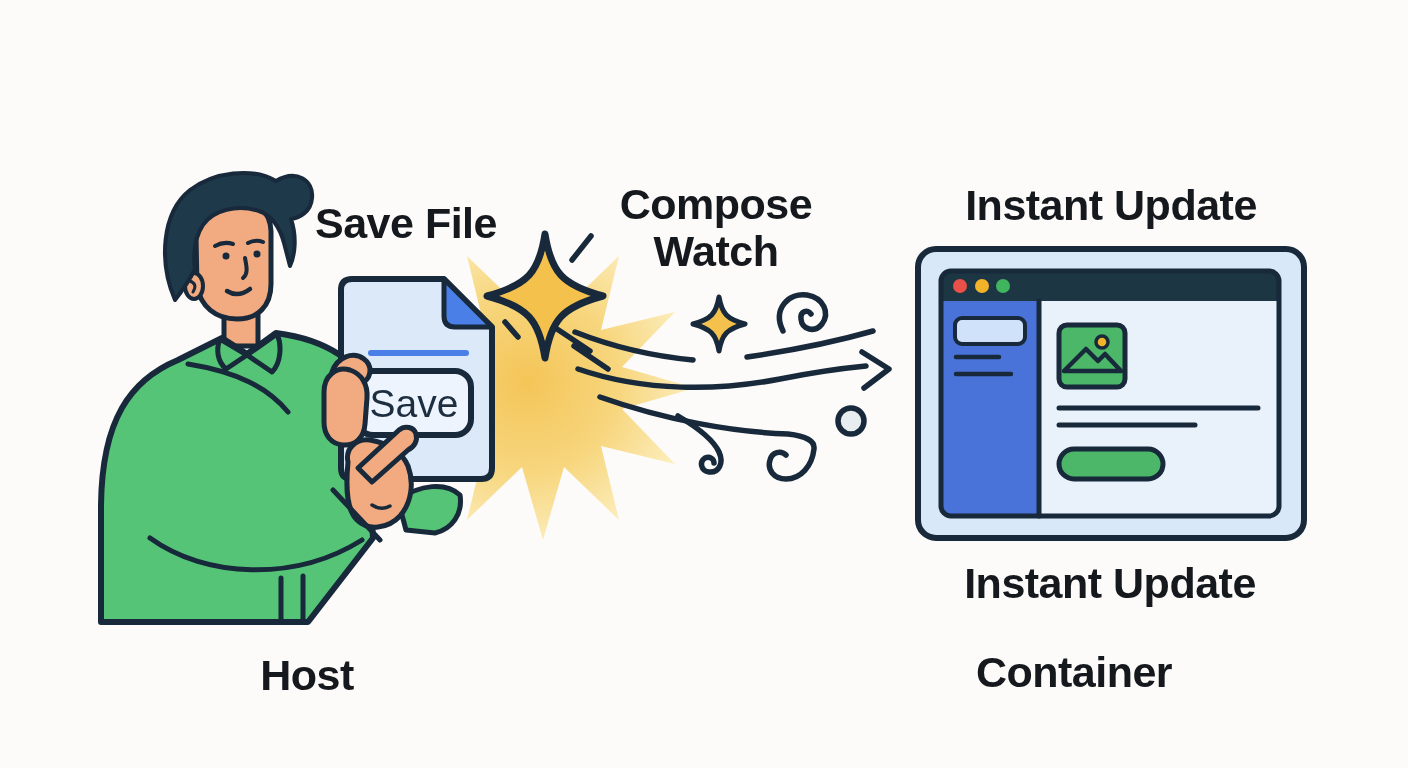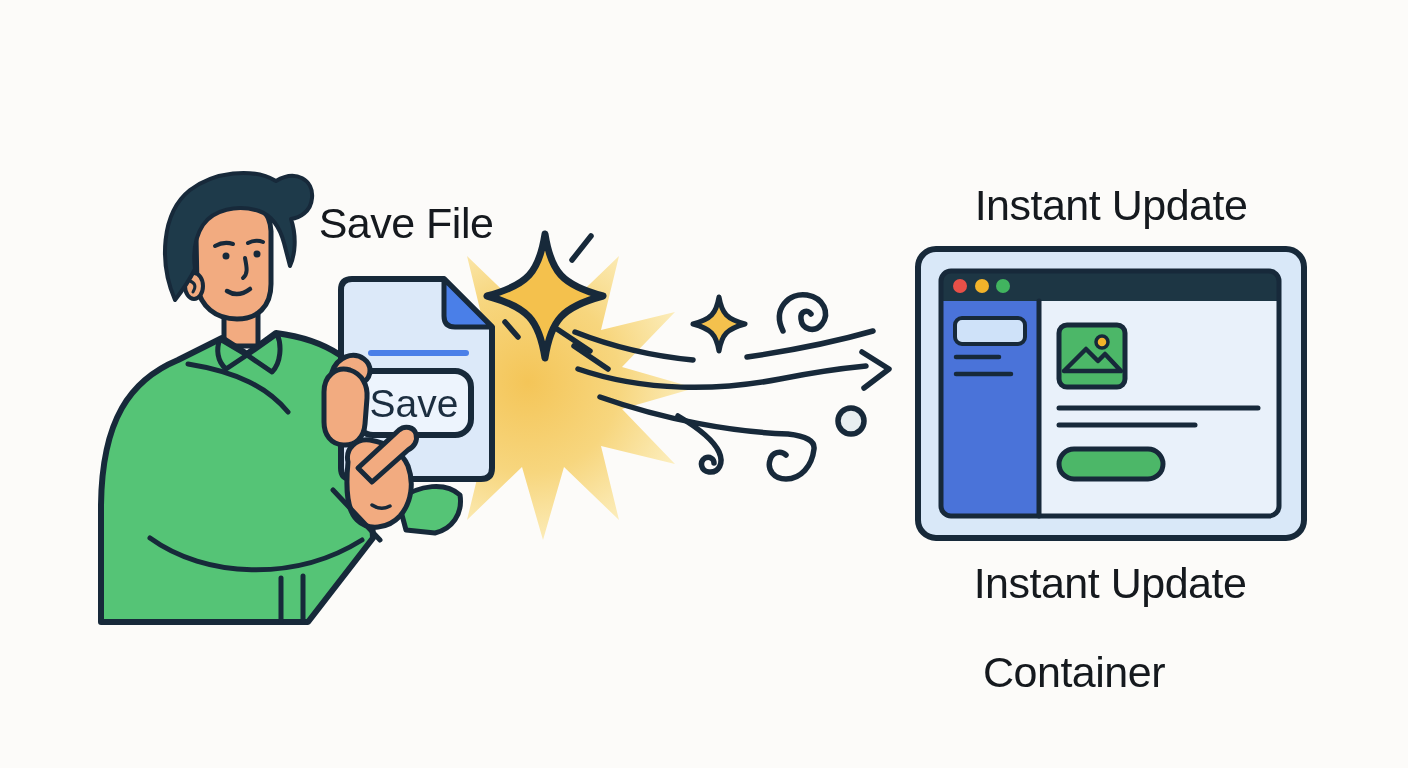--- a/index.html
+++ b/index.html
@@ -10,7 +10,7 @@
   .scene svg{position:absolute;left:0;top:0;}
   .label{
     position:absolute;text-align:center;color:#15191e;
-    font-weight:400;font-size:43px;line-height:47px;letter-spacing:-0.5px;
+    font-weight:700;font-size:43px;line-height:47px;letter-spacing:-0.5px;
   }
   .lbl-save-file{left:306px;top:200px;width:200px;}
   .lbl-compose-watch{left:598px;top:181px;width:236px;}

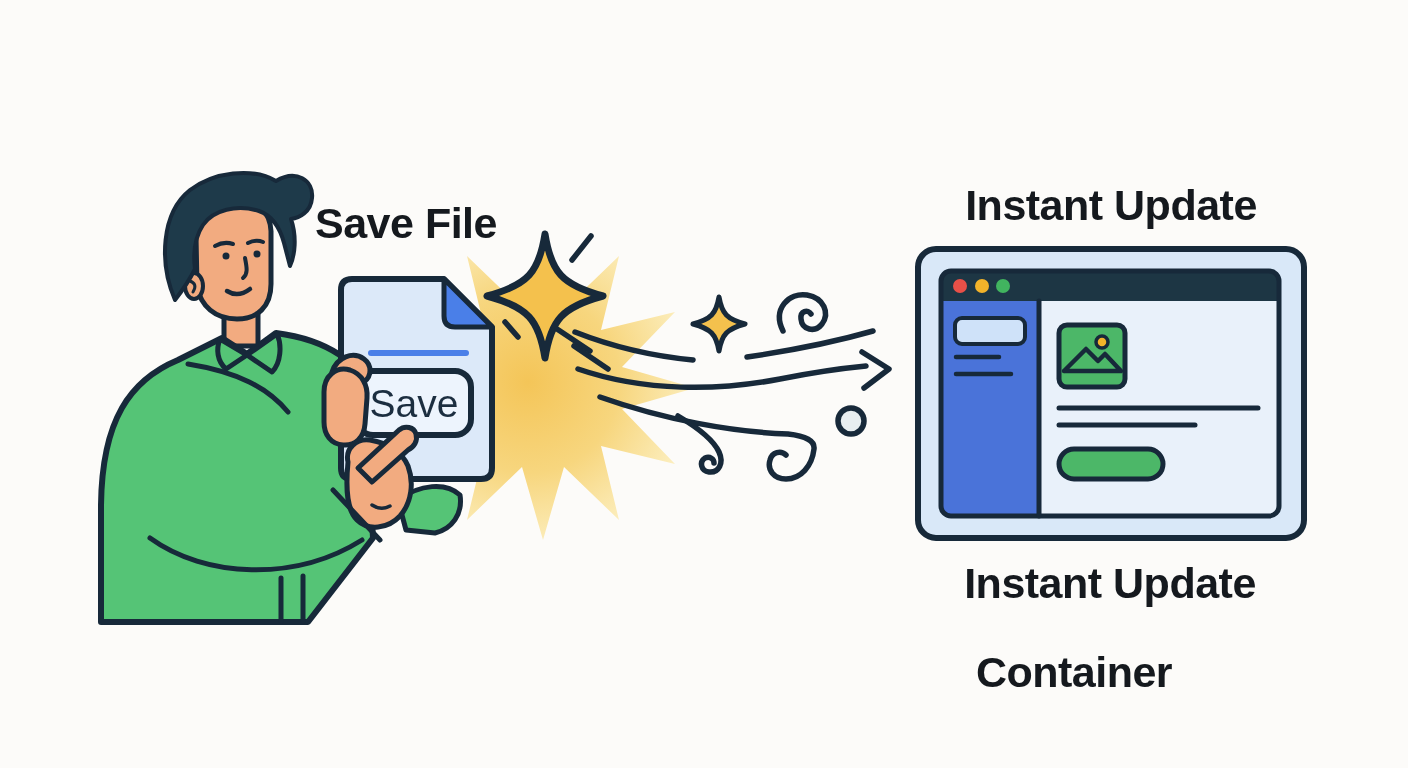--- a/index.html
+++ b/index.html
@@ -149,6 +149,7 @@
 </svg>
 
 <div class="label lbl-save-file">Save File</div>
+<div class="label lbl-compose-watch">Compose Watch</div>
 <div class="label lbl-instant-top">Instant Update</div>
 <div class="label lbl-instant-bottom">Instant Update</div>
 <div class="label lbl-container">Container</div>

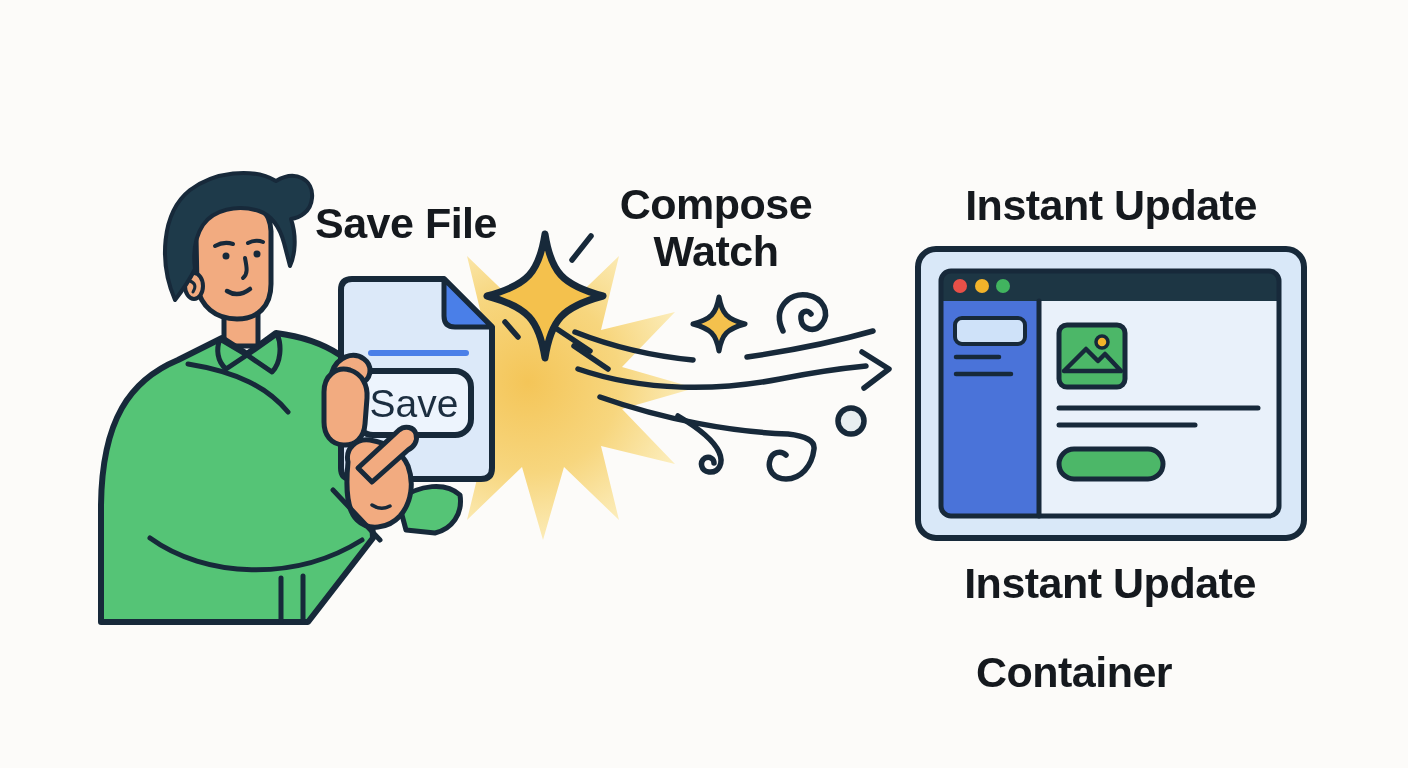--- a/index.html
+++ b/index.html
@@ -152,6 +152,7 @@
 <div class="label lbl-compose-watch">Compose Watch</div>
 <div class="label lbl-instant-top">Instant Update</div>
 <div class="label lbl-instant-bottom">Instant Update</div>
+<div class="label lbl-host">Host</div>
 <div class="label lbl-container">Container</div>
 
 </div>

